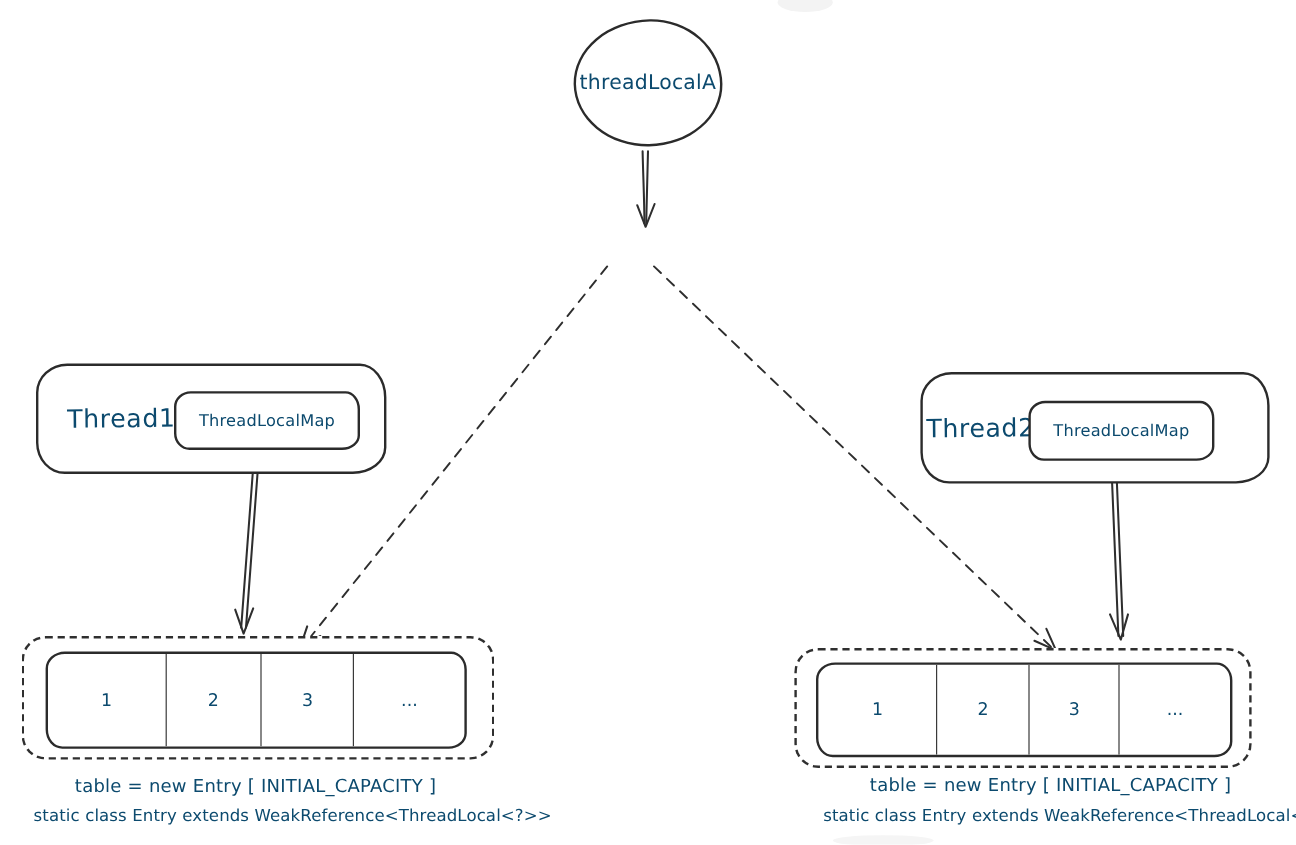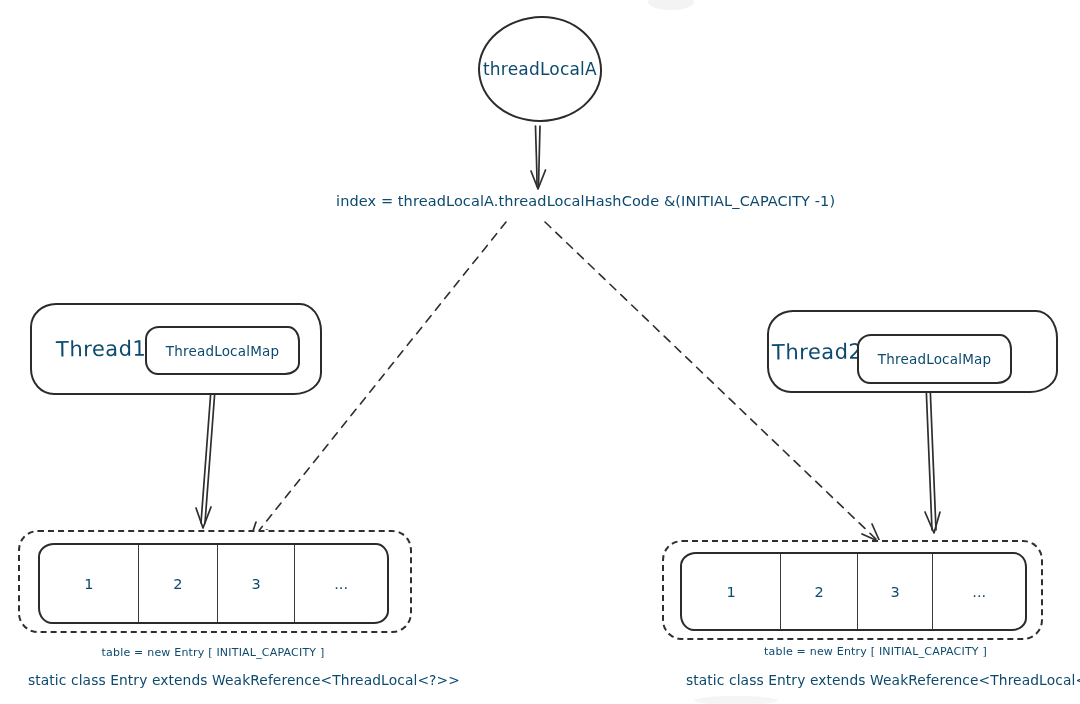--- a/index.html
+++ b/index.html
@@ -170,7 +170,6 @@
     <span class="label">threadLocalA</span>
   </div>
 
-  <div class="index-formula">index = threadLocalA.threadLocalHashCode &amp;(INITIAL_CAPACITY -1)</div>
 
   <div class="thread-box left">
     <span class="thread-label">Thread1</span>

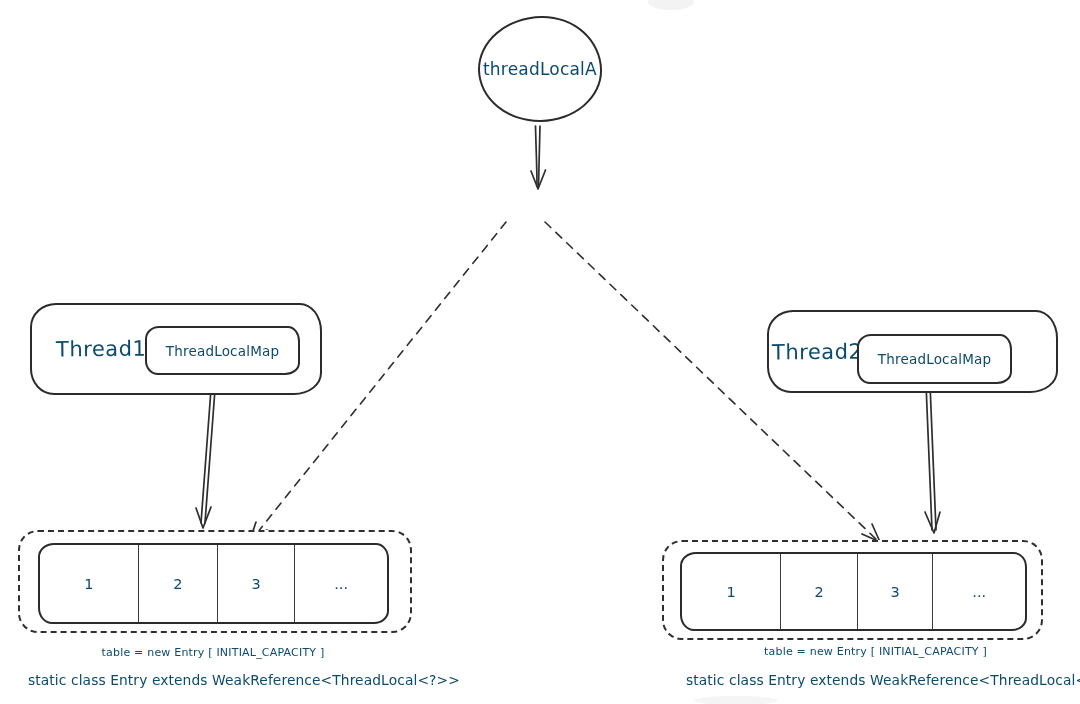--- a/index.html
+++ b/index.html
@@ -55,7 +55,7 @@
     background: #ffffff;
   }
   .thread-box.left { left: 30px; top: 303px; width: 292px; height: 92px; }
-  .thread-box.right { left: 767px; top: 310px; width: 291px; height: 83px; }
+  .thread-box.right { left: 767px; top: 310px; width: 291px; height: 93px; }
   .thread-label {
     position: absolute;
     top: 50%; transform: translateY(-50%) rotate(-0.6deg);

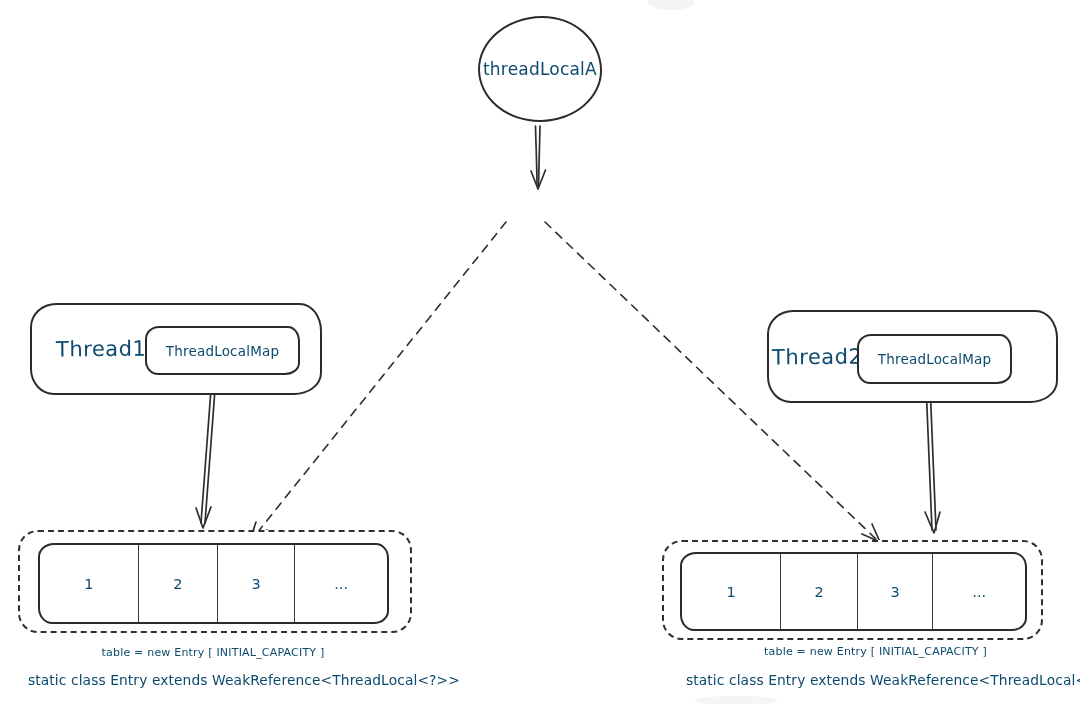--- a/index.html
+++ b/index.html
@@ -109,7 +109,7 @@
   .table-caption {
     position: absolute;
     text-align: center;
-    font-size: 11px;
+    font-size: 15px;
     letter-spacing: 0.2px;
     white-space: nowrap;
   }

